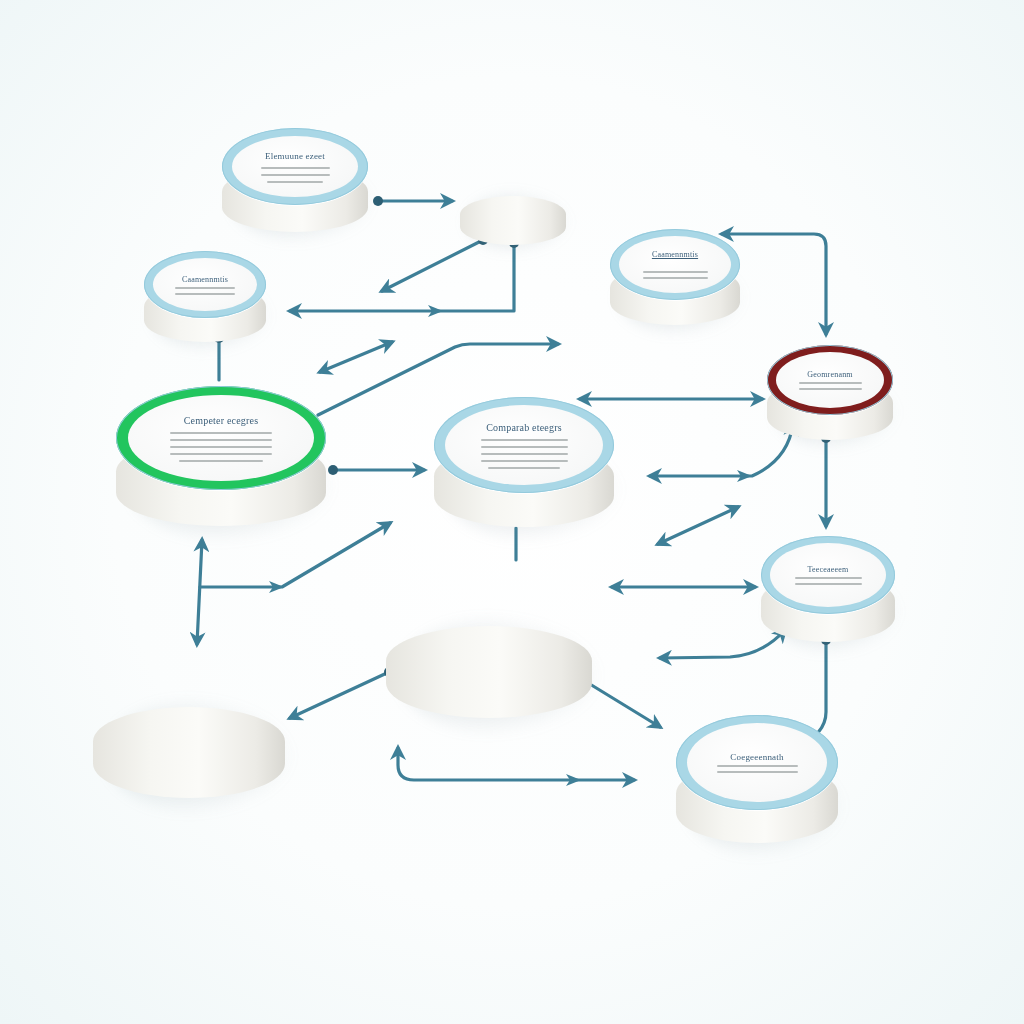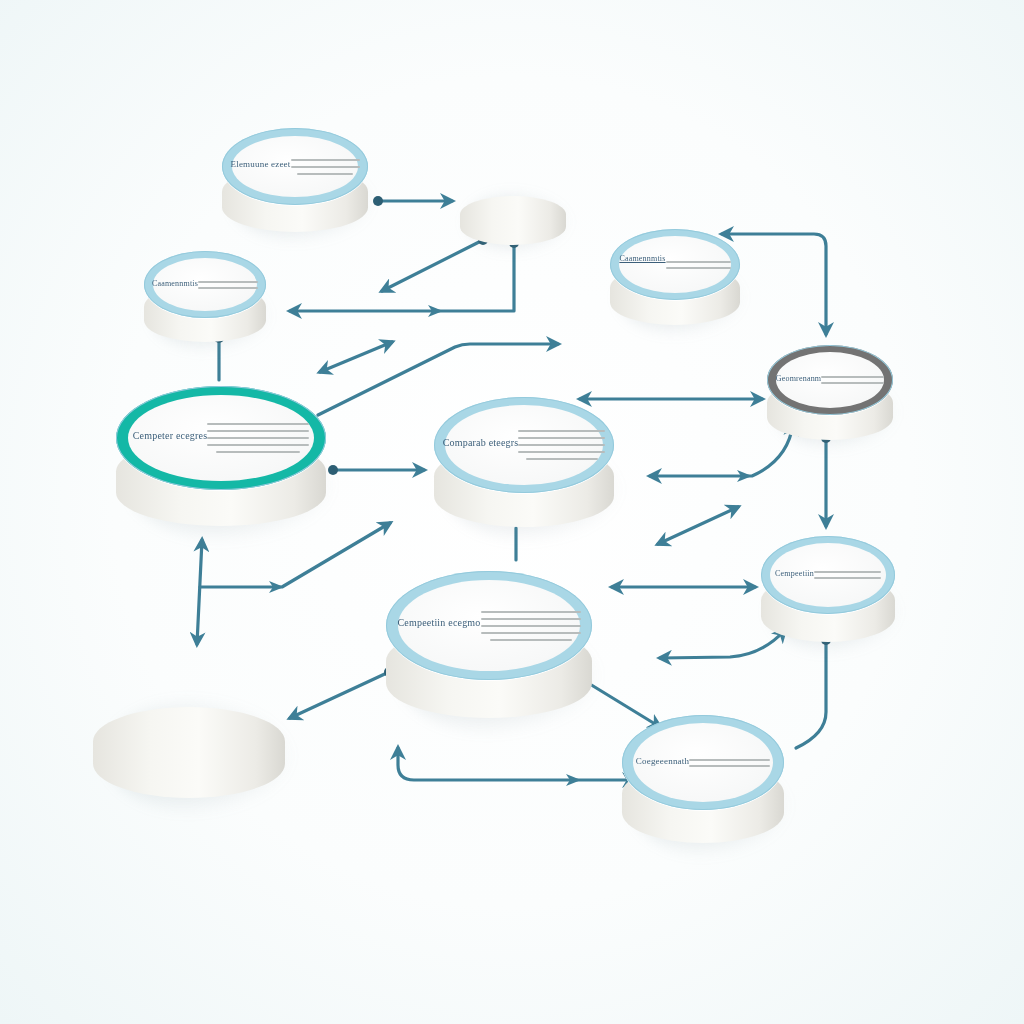--- a/index.html
+++ b/index.html
@@ -31,7 +31,7 @@
   .node .face {
     position: absolute; border-radius: 50%;
     background: radial-gradient(ellipse at 45% 40%, #ffffff 0%, #f7f8f8 70%, #eef0f0 100%);
-    display: flex; flex-direction: row; align-items: center; justify-content: center; text-align: right;
+    display: flex; flex-direction: column; align-items: center; justify-content: center; text-align: right;
   }
   .node .label {
     color: #3c5f7a; white-space: nowrap; letter-spacing: 0.2px;

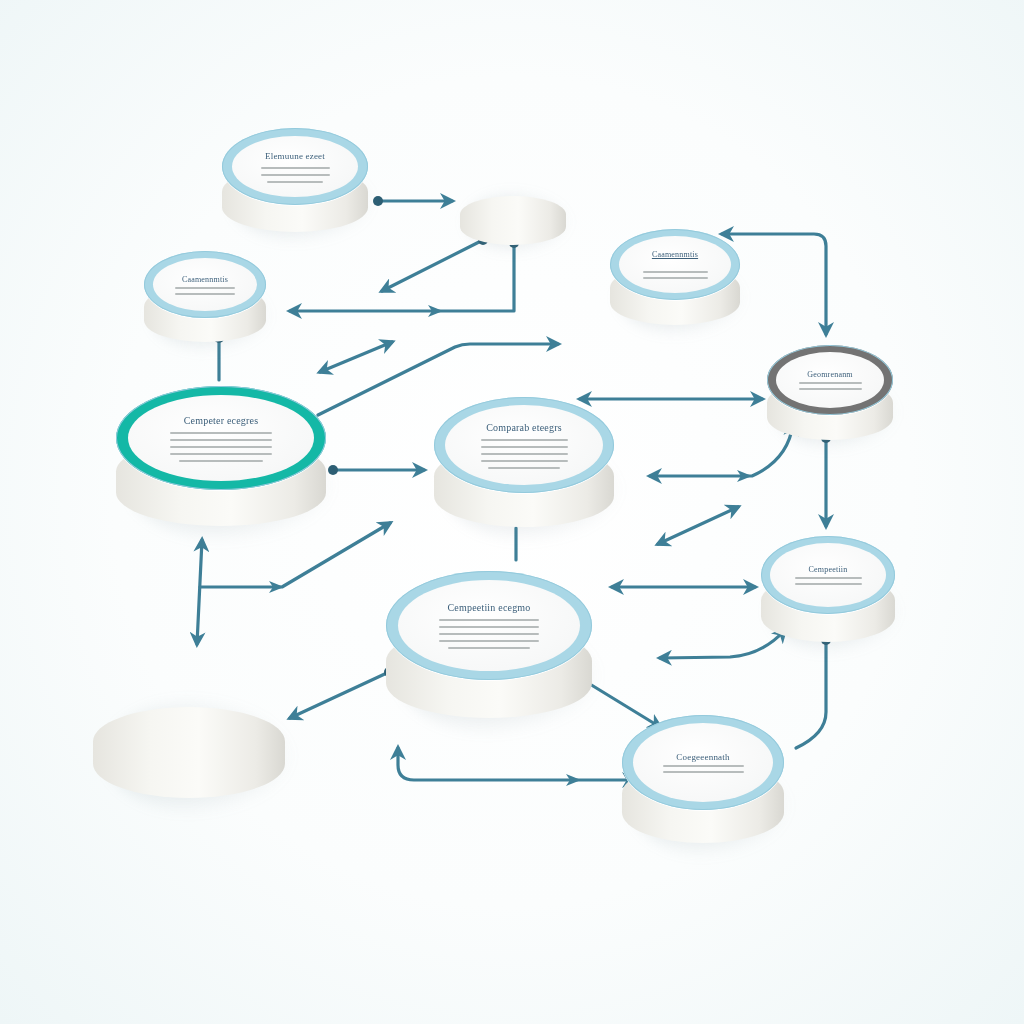--- a/index.html
+++ b/index.html
@@ -208,7 +208,7 @@
       <div class="node" style="left: 767px; top: 345px; width: 126px; height: 95px;">
     <div class="shadow"></div>
     <div class="side" style="top: 35px;"></div>
-    <div class="top" style="height: 70px; background: #737373;">
+    <div class="top" style="height: 70px; background: #7f1d1d;">
       <div class="face" style="inset: 7px 9px;">
         <div class="label" style="font-size: 8px; color: rgb(60, 95, 122); margin-bottom: 3px;">Geomrenanm</div>
         <div class="lines">

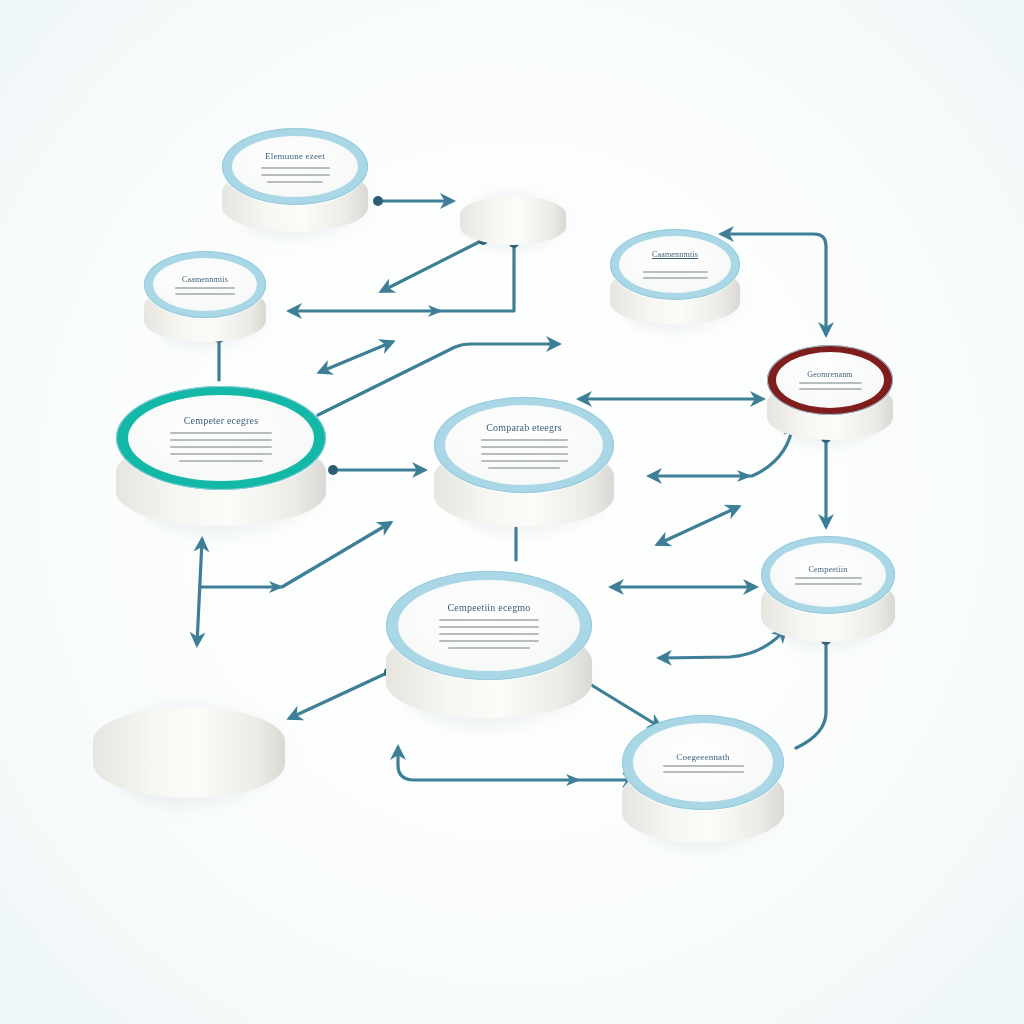--- a/index.html
+++ b/index.html
@@ -176,7 +176,7 @@
       <div class="node" style="left: 116px; top: 386px; width: 210px; height: 140px;">
     <div class="shadow"></div>
     <div class="side" style="top: 52px;"></div>
-    <div class="top" style="height: 104px; background: #14b8a6;">
+    <div class="top" style="height: 104px; background: #22c55e;">
       <div class="face" style="inset: 9px 12px;">
         <div class="label" style="font-size: 10px; color: rgb(60, 95, 122); margin-bottom: 6px;">Cempeter ecegres</div>
         <div class="lines">

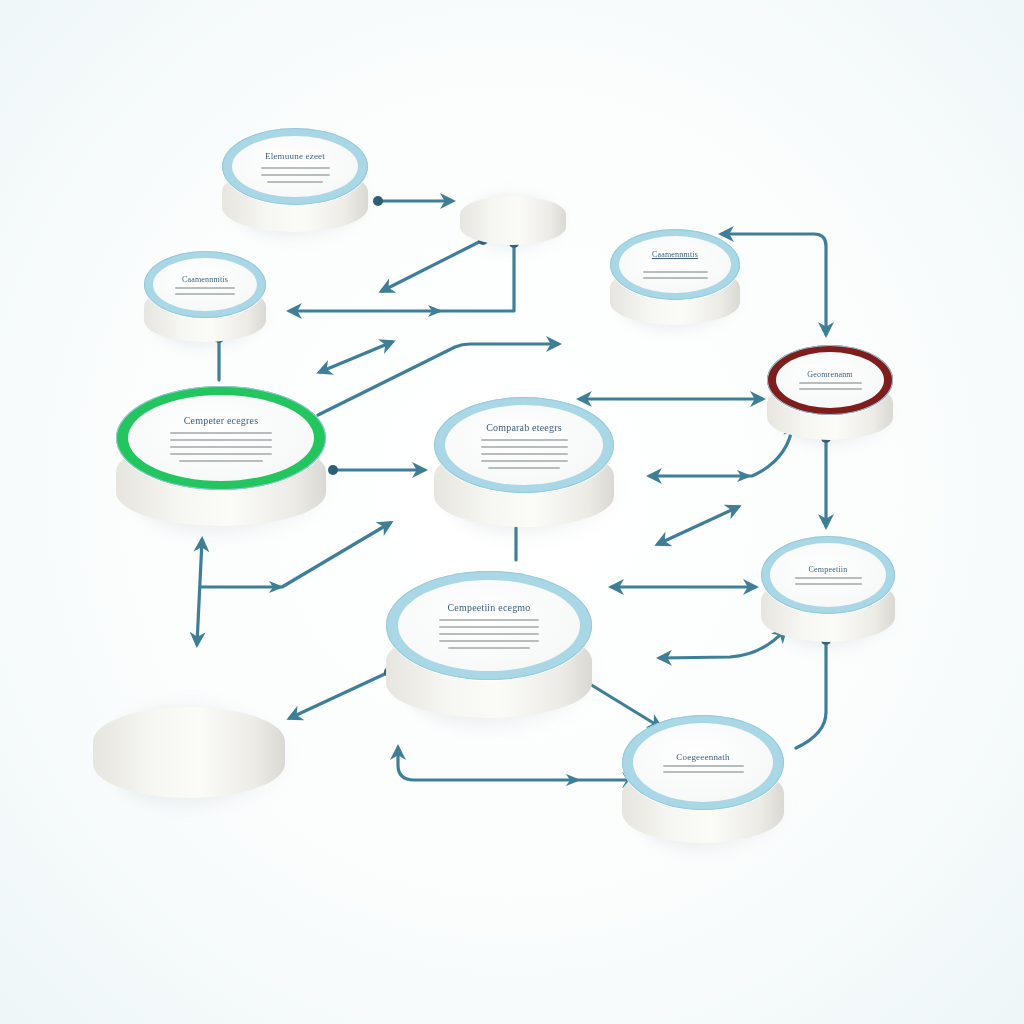--- a/index.html
+++ b/index.html
@@ -223,7 +223,7 @@
     <div class="side" style="top: 39px;"></div>
     <div class="top" style="height: 78px; background: rgb(169, 215, 230);">
       <div class="face" style="inset: 7px 9px;">
-        <div class="label" style="font-size: 8px; color: rgb(60, 95, 122); margin-bottom: 3px;">Cempeetiin</div>
+        <div class="label" style="font-size: 8px; color: rgb(60, 95, 122); margin-bottom: 3px;">Teeceaeeem</div>
         <div class="lines">
               <div class="line" style="width: 67px; margin-top: 0px; background: rgb(183, 188, 188);"></div>
               <div class="line" style="width: 67px; margin-top: 4px; background: rgb(183, 188, 188);"></div>

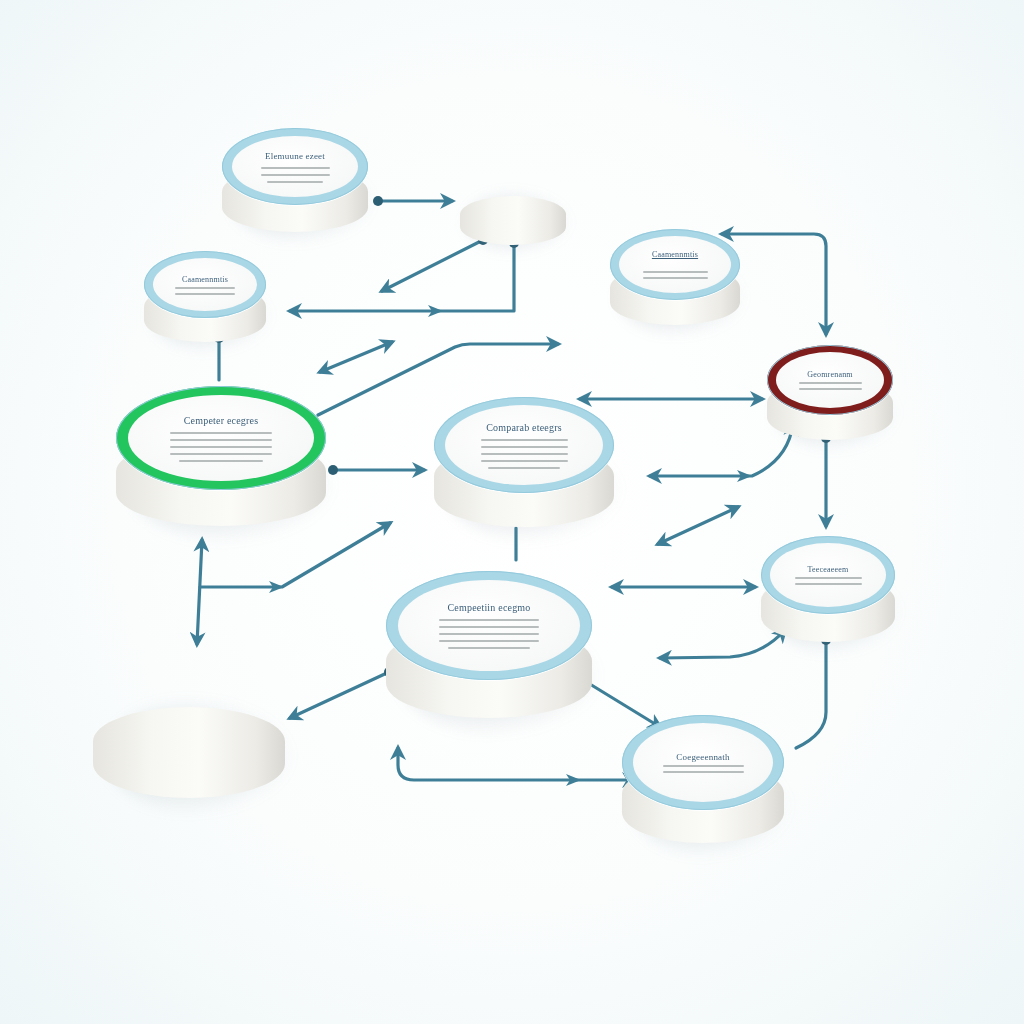--- a/index.html
+++ b/index.html
@@ -234,18 +234,6 @@
       <div class="node" style="left: 386px; top: 571px; width: 206px; height: 147px;">
     <div class="shadow"></div>
     <div class="side" style="top: 55px;"></div>
-    <div class="top" style="height: 109px; background: rgb(169, 215, 230);">
-      <div class="face" style="inset: 9px 12px;">
-        <div class="label" style="font-size: 10px; color: rgb(60, 95, 122); margin-bottom: 6px;">Cempeetiin ecegmo</div>
-        <div class="lines">
-              <div class="line" style="width: 100px; margin-top: 0px; background: rgb(183, 188, 188);"></div>
-              <div class="line" style="width: 100px; margin-top: 5px; background: rgb(183, 188, 188);"></div>
-              <div class="line" style="width: 100px; margin-top: 5px; background: rgb(183, 188, 188);"></div>
-              <div class="line" style="width: 100px; margin-top: 5px; background: rgb(183, 188, 188);"></div>
-              <div class="line" style="width: 82px; margin-top: 5px; background: rgb(183, 188, 188);"></div>
-            </div>
-      </div>
-    </div>
   </div>
       <div class="node" style="left: 93px; top: 653px; width: 192px; height: 145px;">
     <div class="shadow"></div>

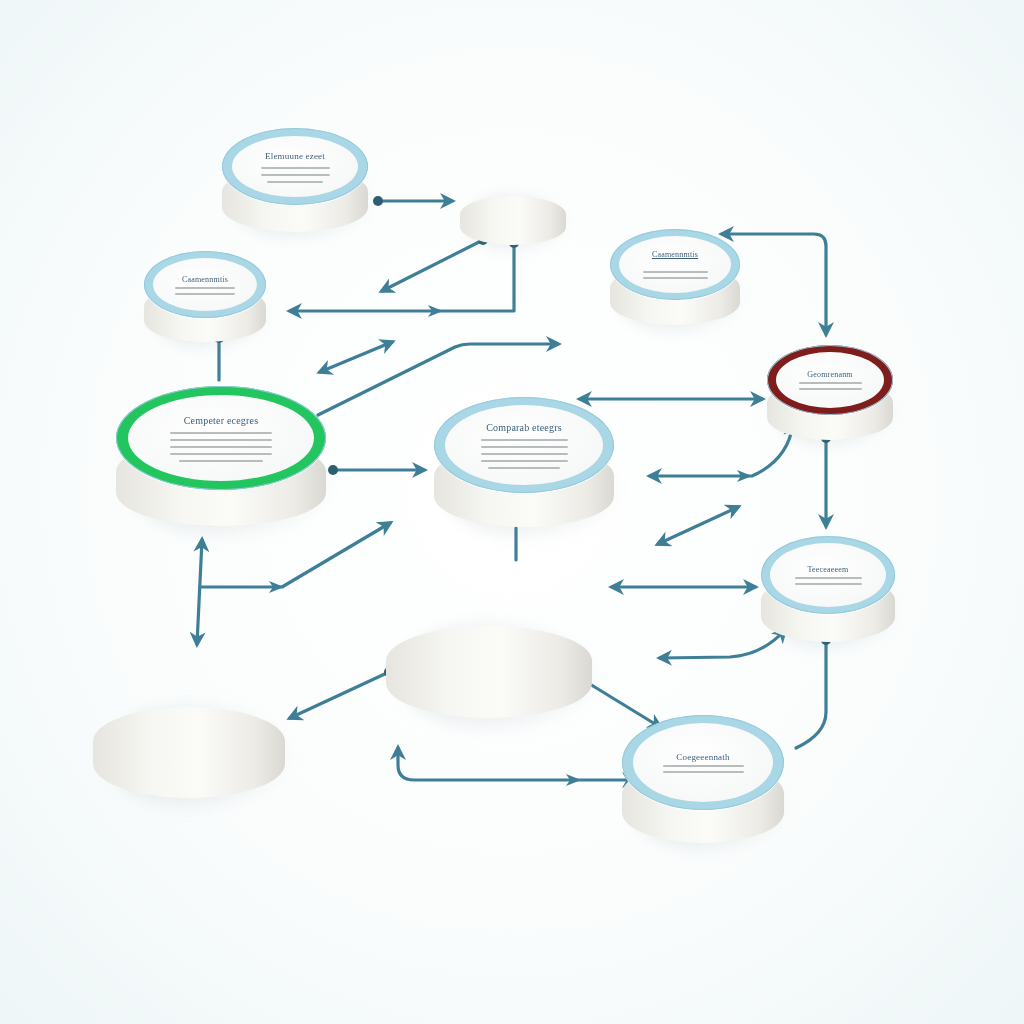--- a/index.html
+++ b/index.html
@@ -239,7 +239,7 @@
     <div class="shadow"></div>
     <div class="side" style="top: 54px;"></div>
   </div>
-      <div class="node" style="left: 622px; top: 715px; width: 162px; height: 128px;">
+      <div class="node" style="left: 676px; top: 715px; width: 162px; height: 128px;">
     <div class="shadow"></div>
     <div class="side" style="top: 48px;"></div>
     <div class="top" style="height: 95px; background: rgb(169, 215, 230);">

